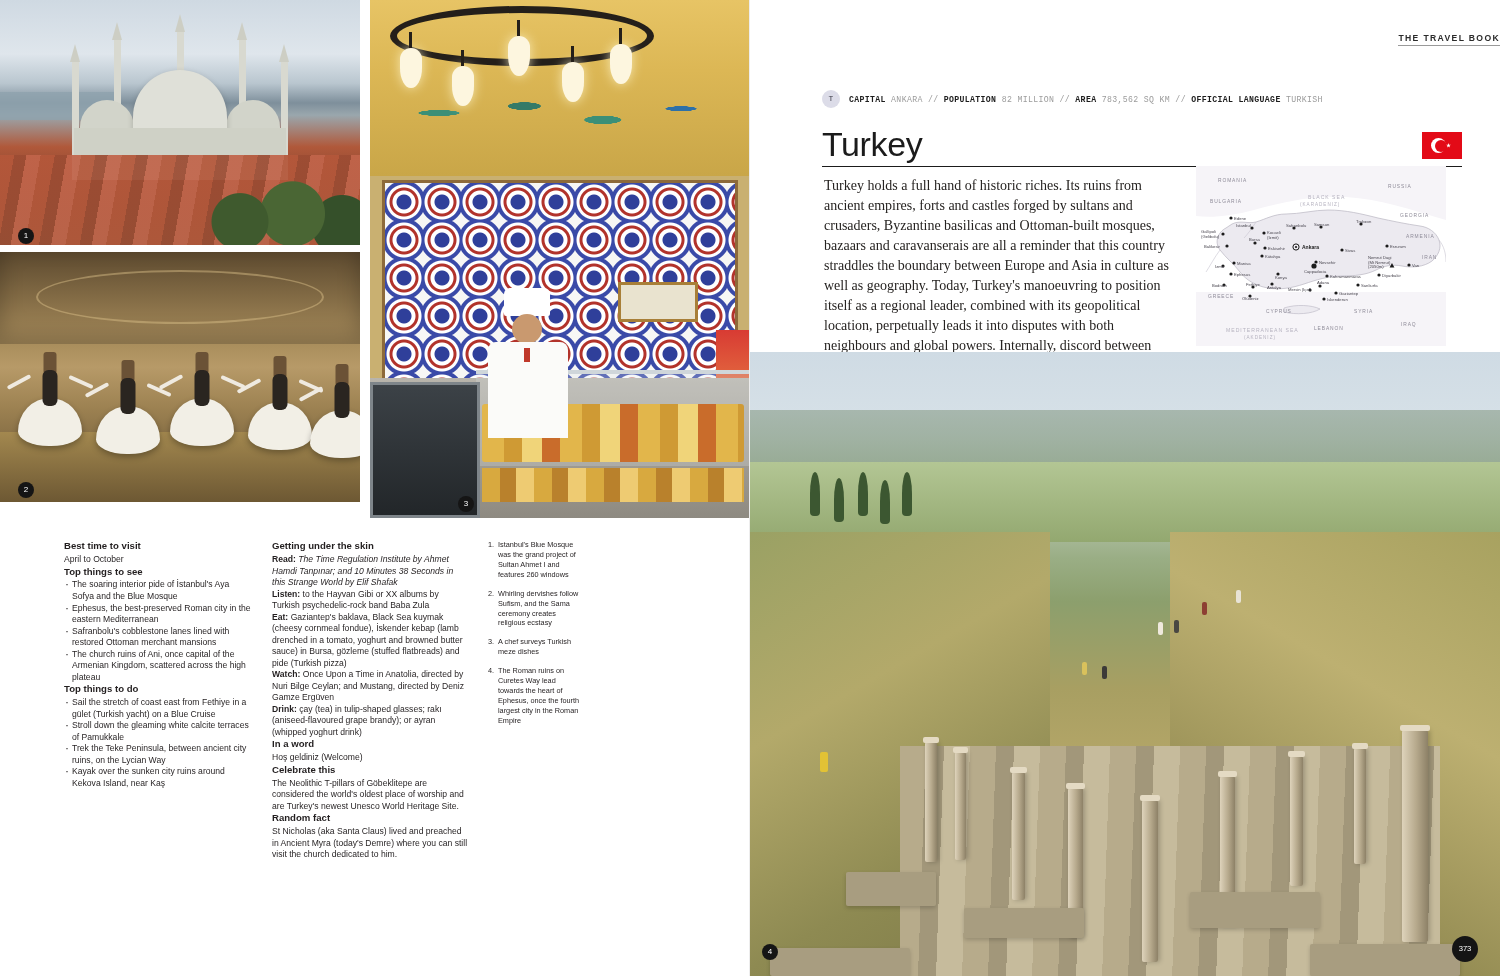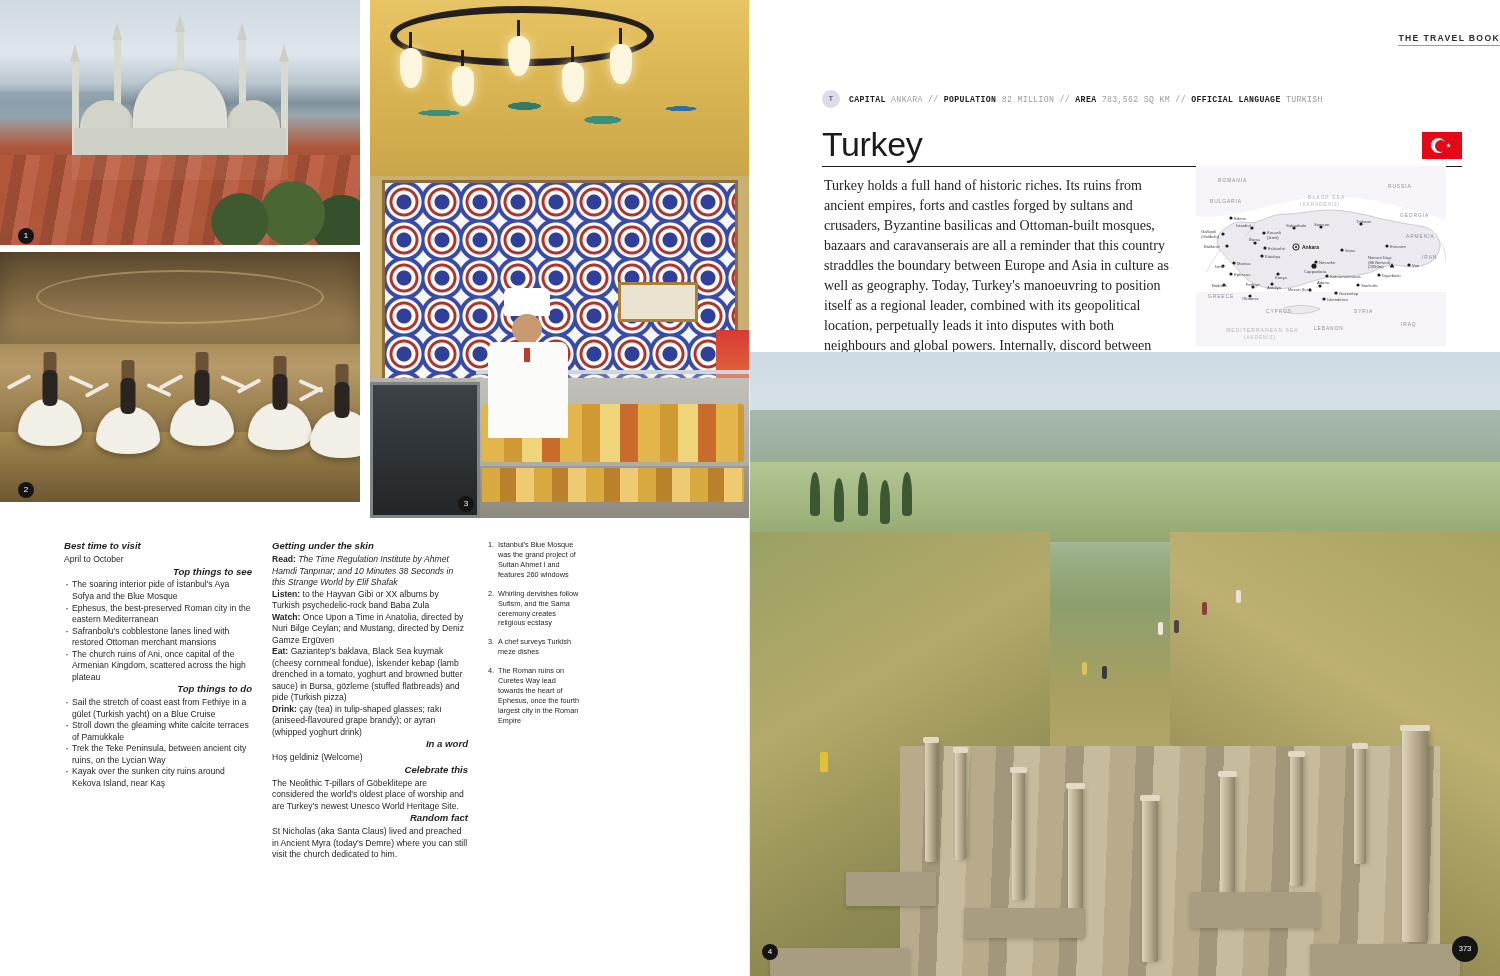--- a/index.html
+++ b/index.html
@@ -105,7 +105,7 @@
   .col-a{left:64px;width:188px;}
   .col-b{left:272px;width:196px;}
   .col-c{left:488px;width:92px;}
-  h3.sec{font-size:9.6px;font-weight:bold;margin:0 0 2px 0;line-height:1.25;font-style:italic;}
+  h3.sec{font-size:9.6px;font-weight:bold;margin:0 0 2px 0;line-height:1.25;}
   .sec-sp{margin-top:13px;text-align:right;}
   p.plain{font-size:8.6px;line-height:1.34;margin:0;}
   ul.bul{list-style:none;margin:0;padding:0;}

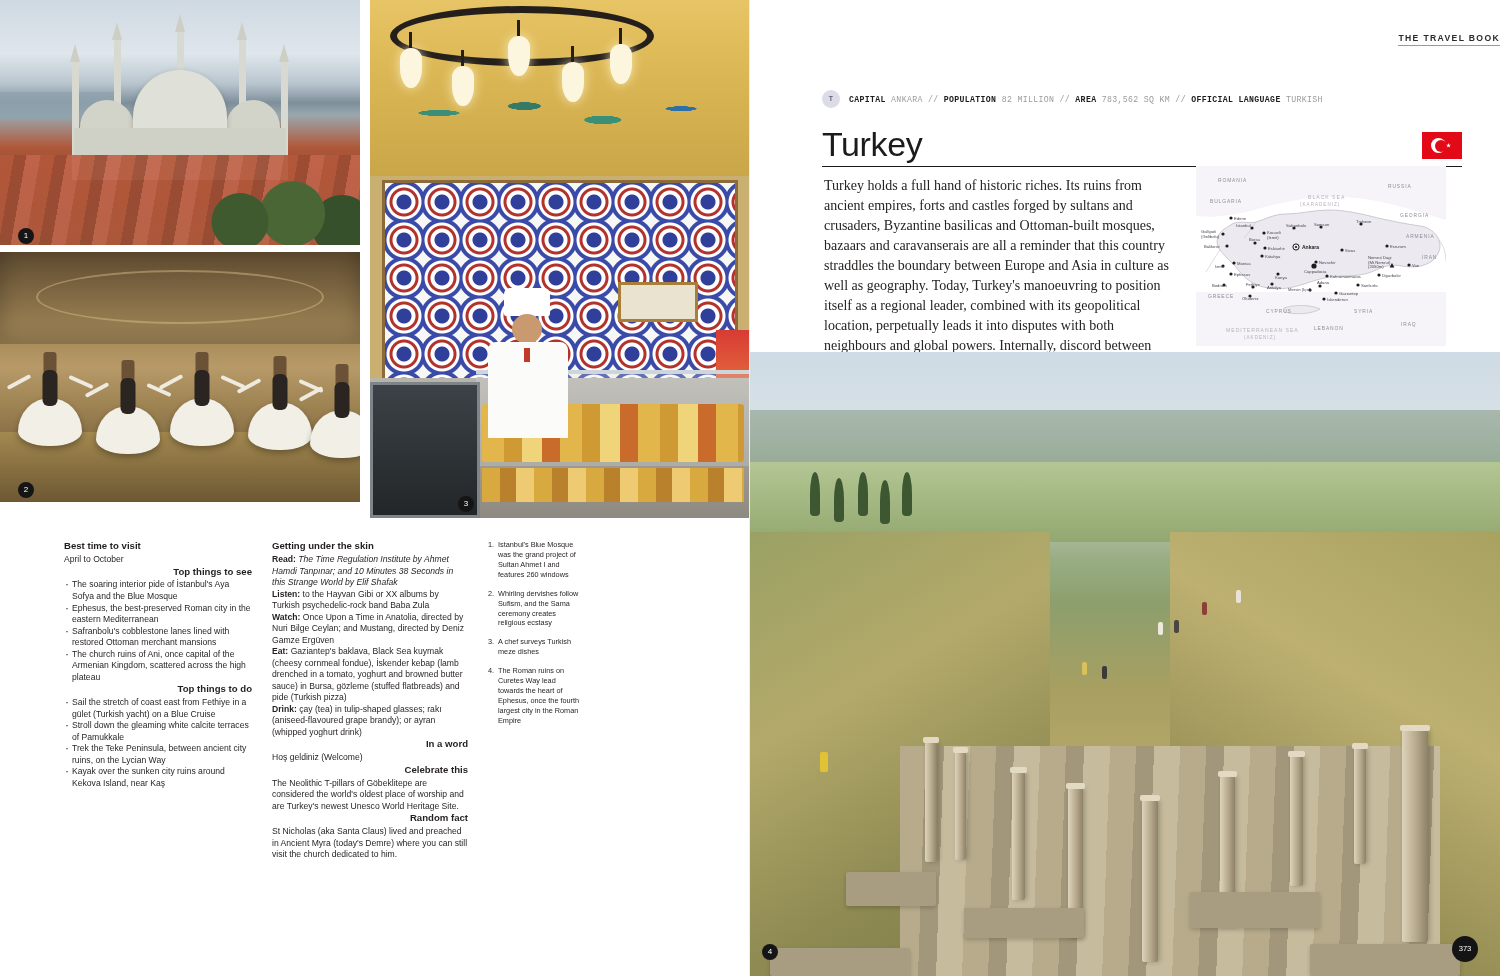--- a/index.html
+++ b/index.html
@@ -106,7 +106,7 @@
   .col-b{left:272px;width:196px;}
   .col-c{left:488px;width:92px;}
   h3.sec{font-size:9.6px;font-weight:bold;margin:0 0 2px 0;line-height:1.25;}
-  .sec-sp{margin-top:13px;text-align:right;}
+  .sec-sp{margin-top:13px;}
   p.plain{font-size:8.6px;line-height:1.34;margin:0;}
   ul.bul{list-style:none;margin:0;padding:0;}
   ul.bul li{font-size:8.6px;line-height:1.34;margin:0 0 0 0;padding-left:8px;position:relative;}

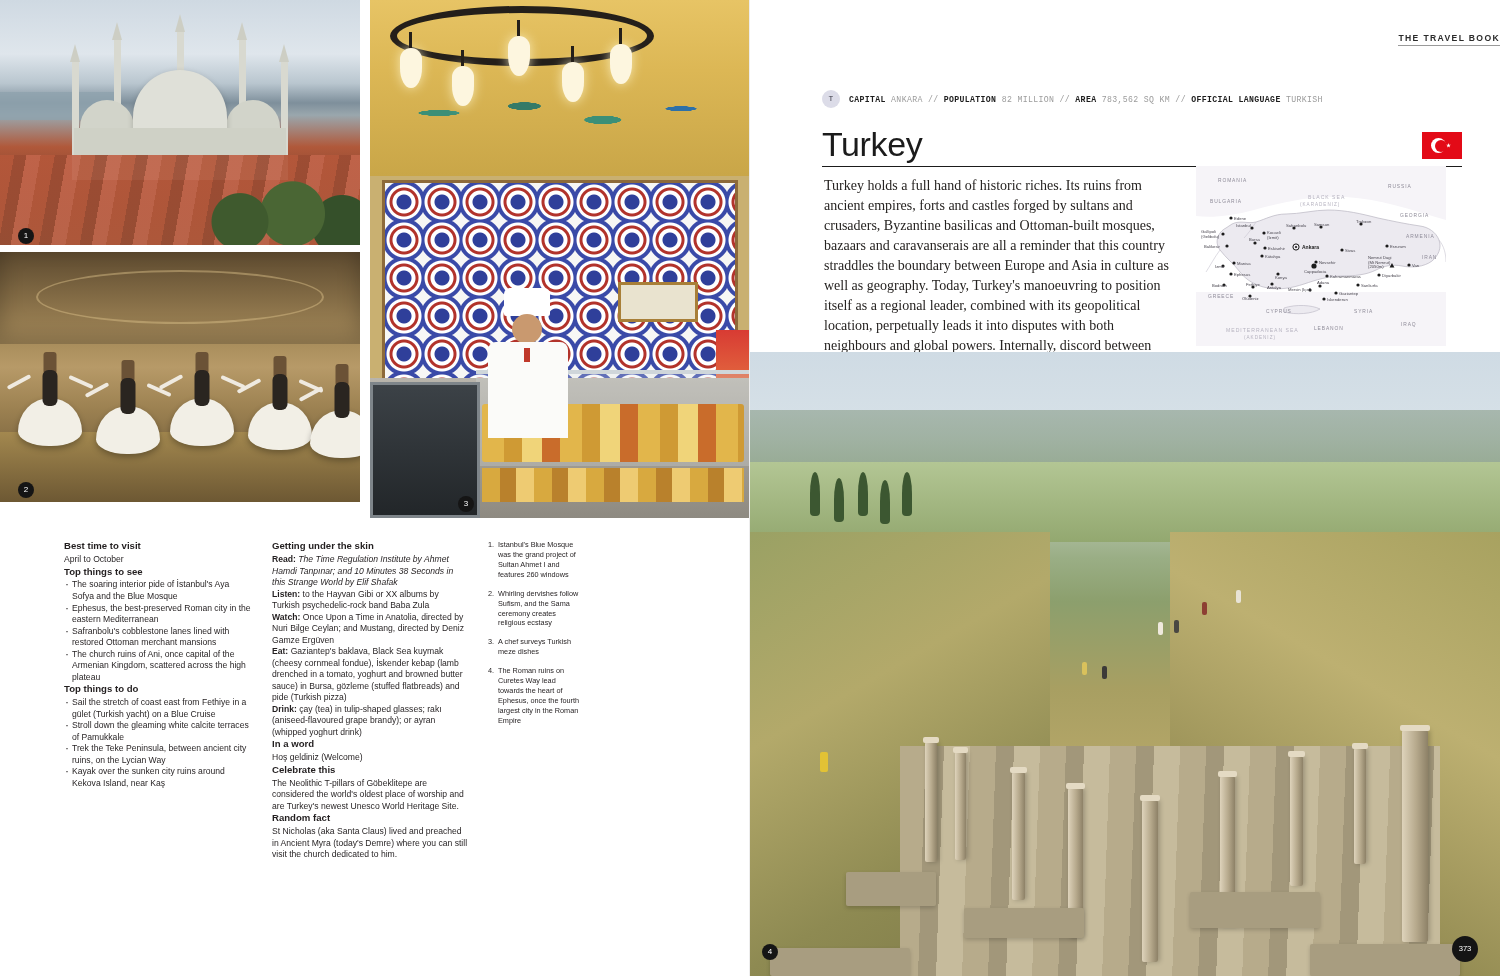--- a/index.html
+++ b/index.html
@@ -294,8 +294,8 @@
         <h3 class="sec">Getting under the skin</h3>
         <p><b>Read:</b><i> The Time Regulation Institute by Ahmet Hamdi Tanpınar; and 10 Minutes 38 Seconds in this Strange World by Elif Shafak</i></p>
         <p><b>Listen:</b><span> to the Hayvan Gibi or XX albums by Turkish psychedelic-rock band Baba Zula</span></p>
+        <p><b>Eat:</b><span> Gaziantep's baklava, Black Sea kuymak (cheesy cornmeal fondue), İskender kebap (lamb drenched in a tomato, yoghurt and browned butter sauce) in Bursa, gözleme (stuffed flatbreads) and pide (Turkish pizza)</span></p>
         <p><b>Watch:</b><span> Once Upon a Time in Anatolia, directed by Nuri Bilge Ceylan; and Mustang, directed by Deniz Gamze Ergüven</span></p>
-        <p><b>Eat:</b><span> Gaziantep's baklava, Black Sea kuymak (cheesy cornmeal fondue), İskender kebap (lamb drenched in a tomato, yoghurt and browned butter sauce) in Bursa, gözleme (stuffed flatbreads) and pide (Turkish pizza)</span></p>
         <p><b>Drink:</b><span> çay (tea) in tulip-shaped glasses; rakı (aniseed-flavoured grape brandy); or ayran (whipped yoghurt drink)</span></p>
 
         <h3 class="sec sec-sp">In a word</h3>

